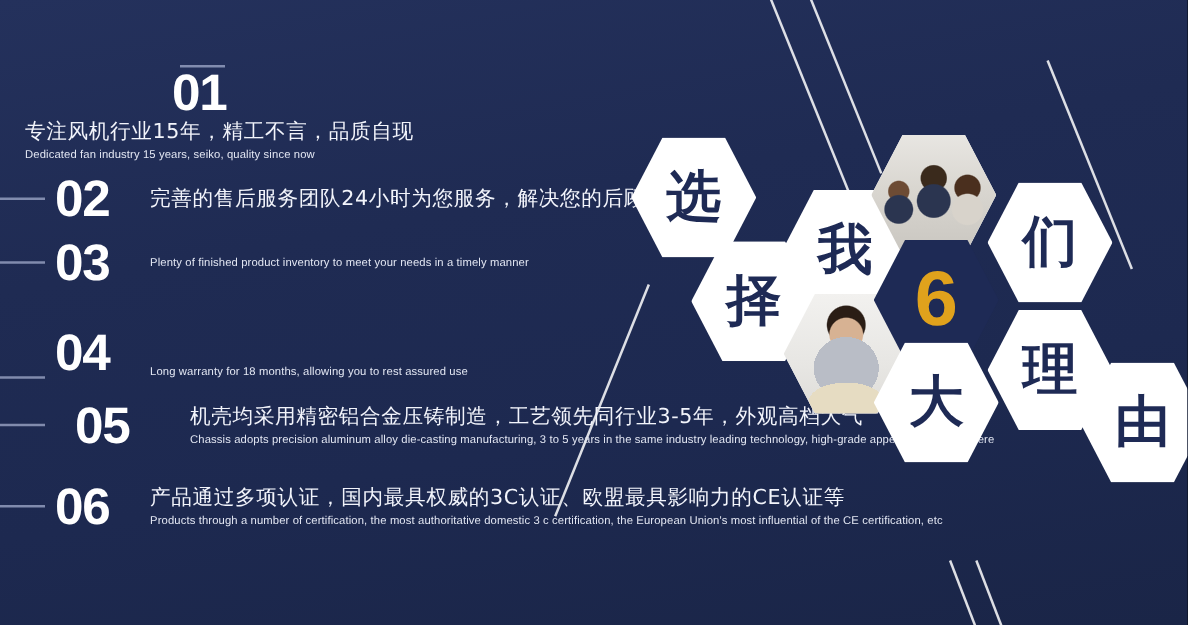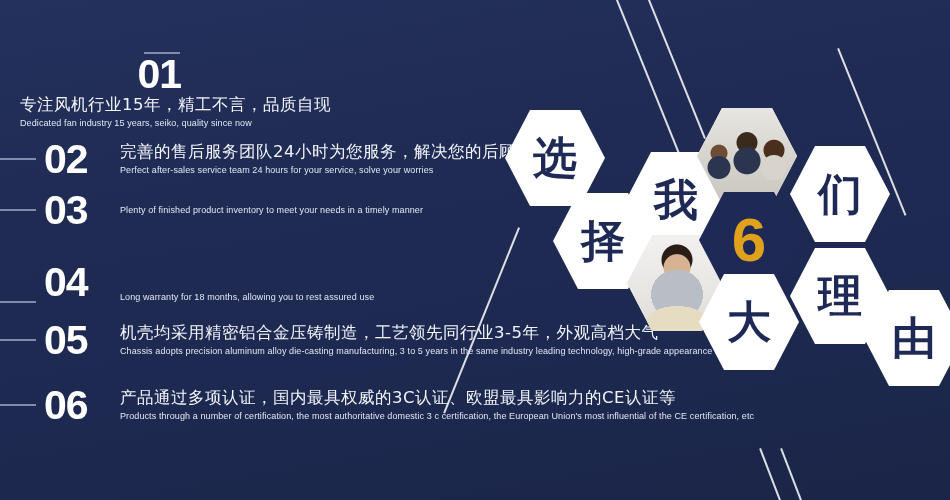--- a/index.html
+++ b/index.html
@@ -113,7 +113,6 @@
         <div class="row-num">02</div>
         <div class="row-text">
           <div class="row-cn">完善的售后服务团队24小时为您服务，解决您的后顾之忧</div>
-          <div class="row-en">Perfect after-sales service team 24 hours for your service, solve your worries</div>
         </div>
       </div>
       <div class="row" style="top: 182px;">

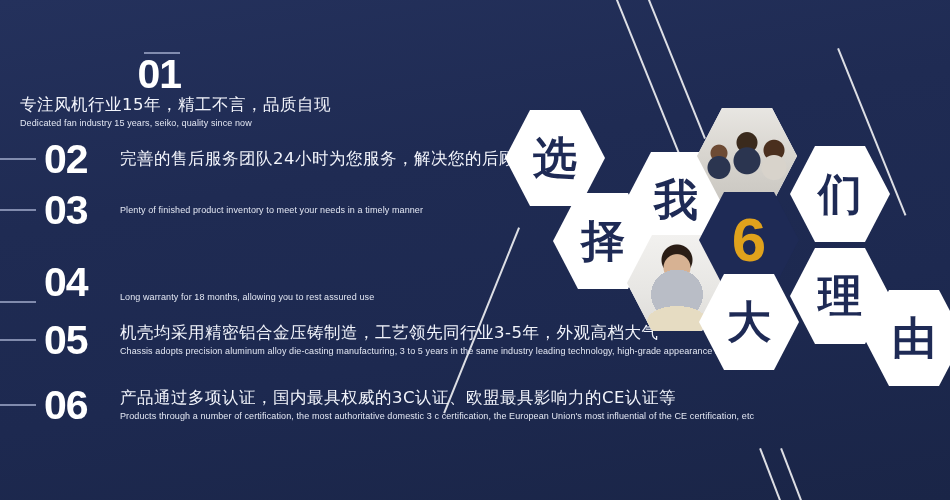--- a/index.html
+++ b/index.html
@@ -129,7 +129,7 @@
           <div class="row-en">Long warranty for 18 months, allowing you to rest assured use</div>
         </div>
       </div>
-      <div class="row" style="top: 312px;">
+      <div class="row" style="top: 312px; gap: 16px;">
         <div class="row-rule"></div>
         <div class="row-num">05</div>
         <div class="row-text">

